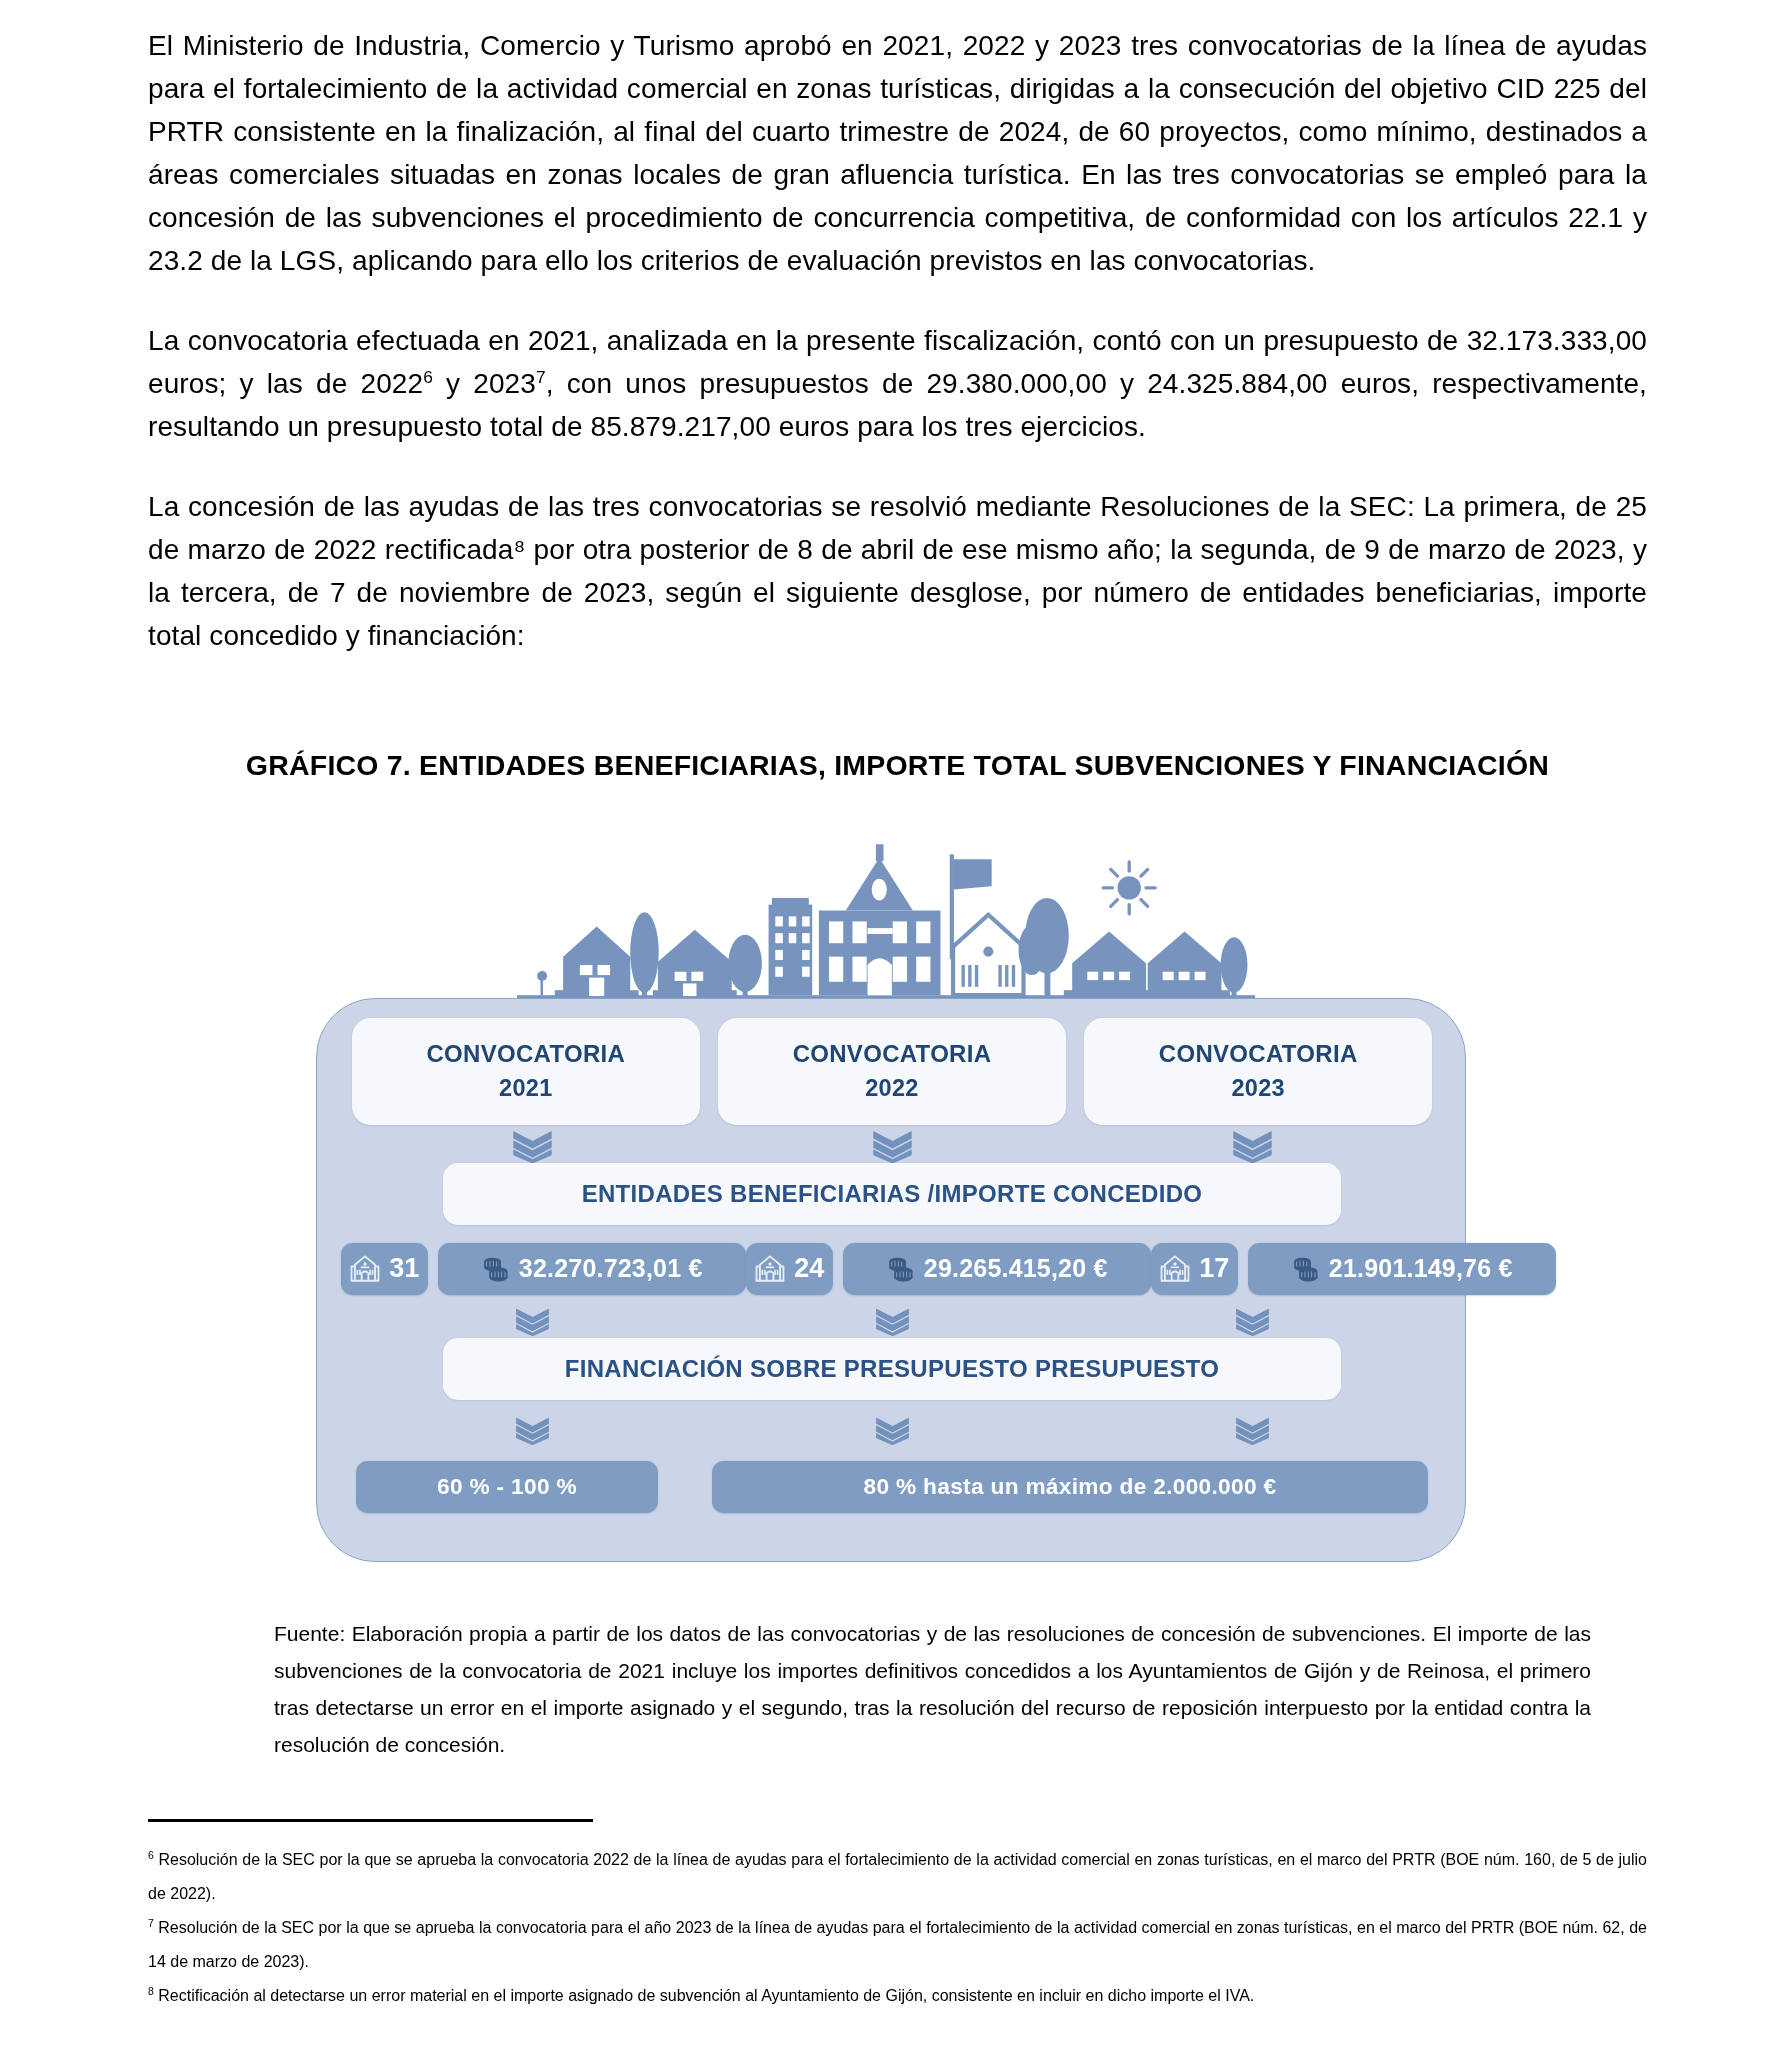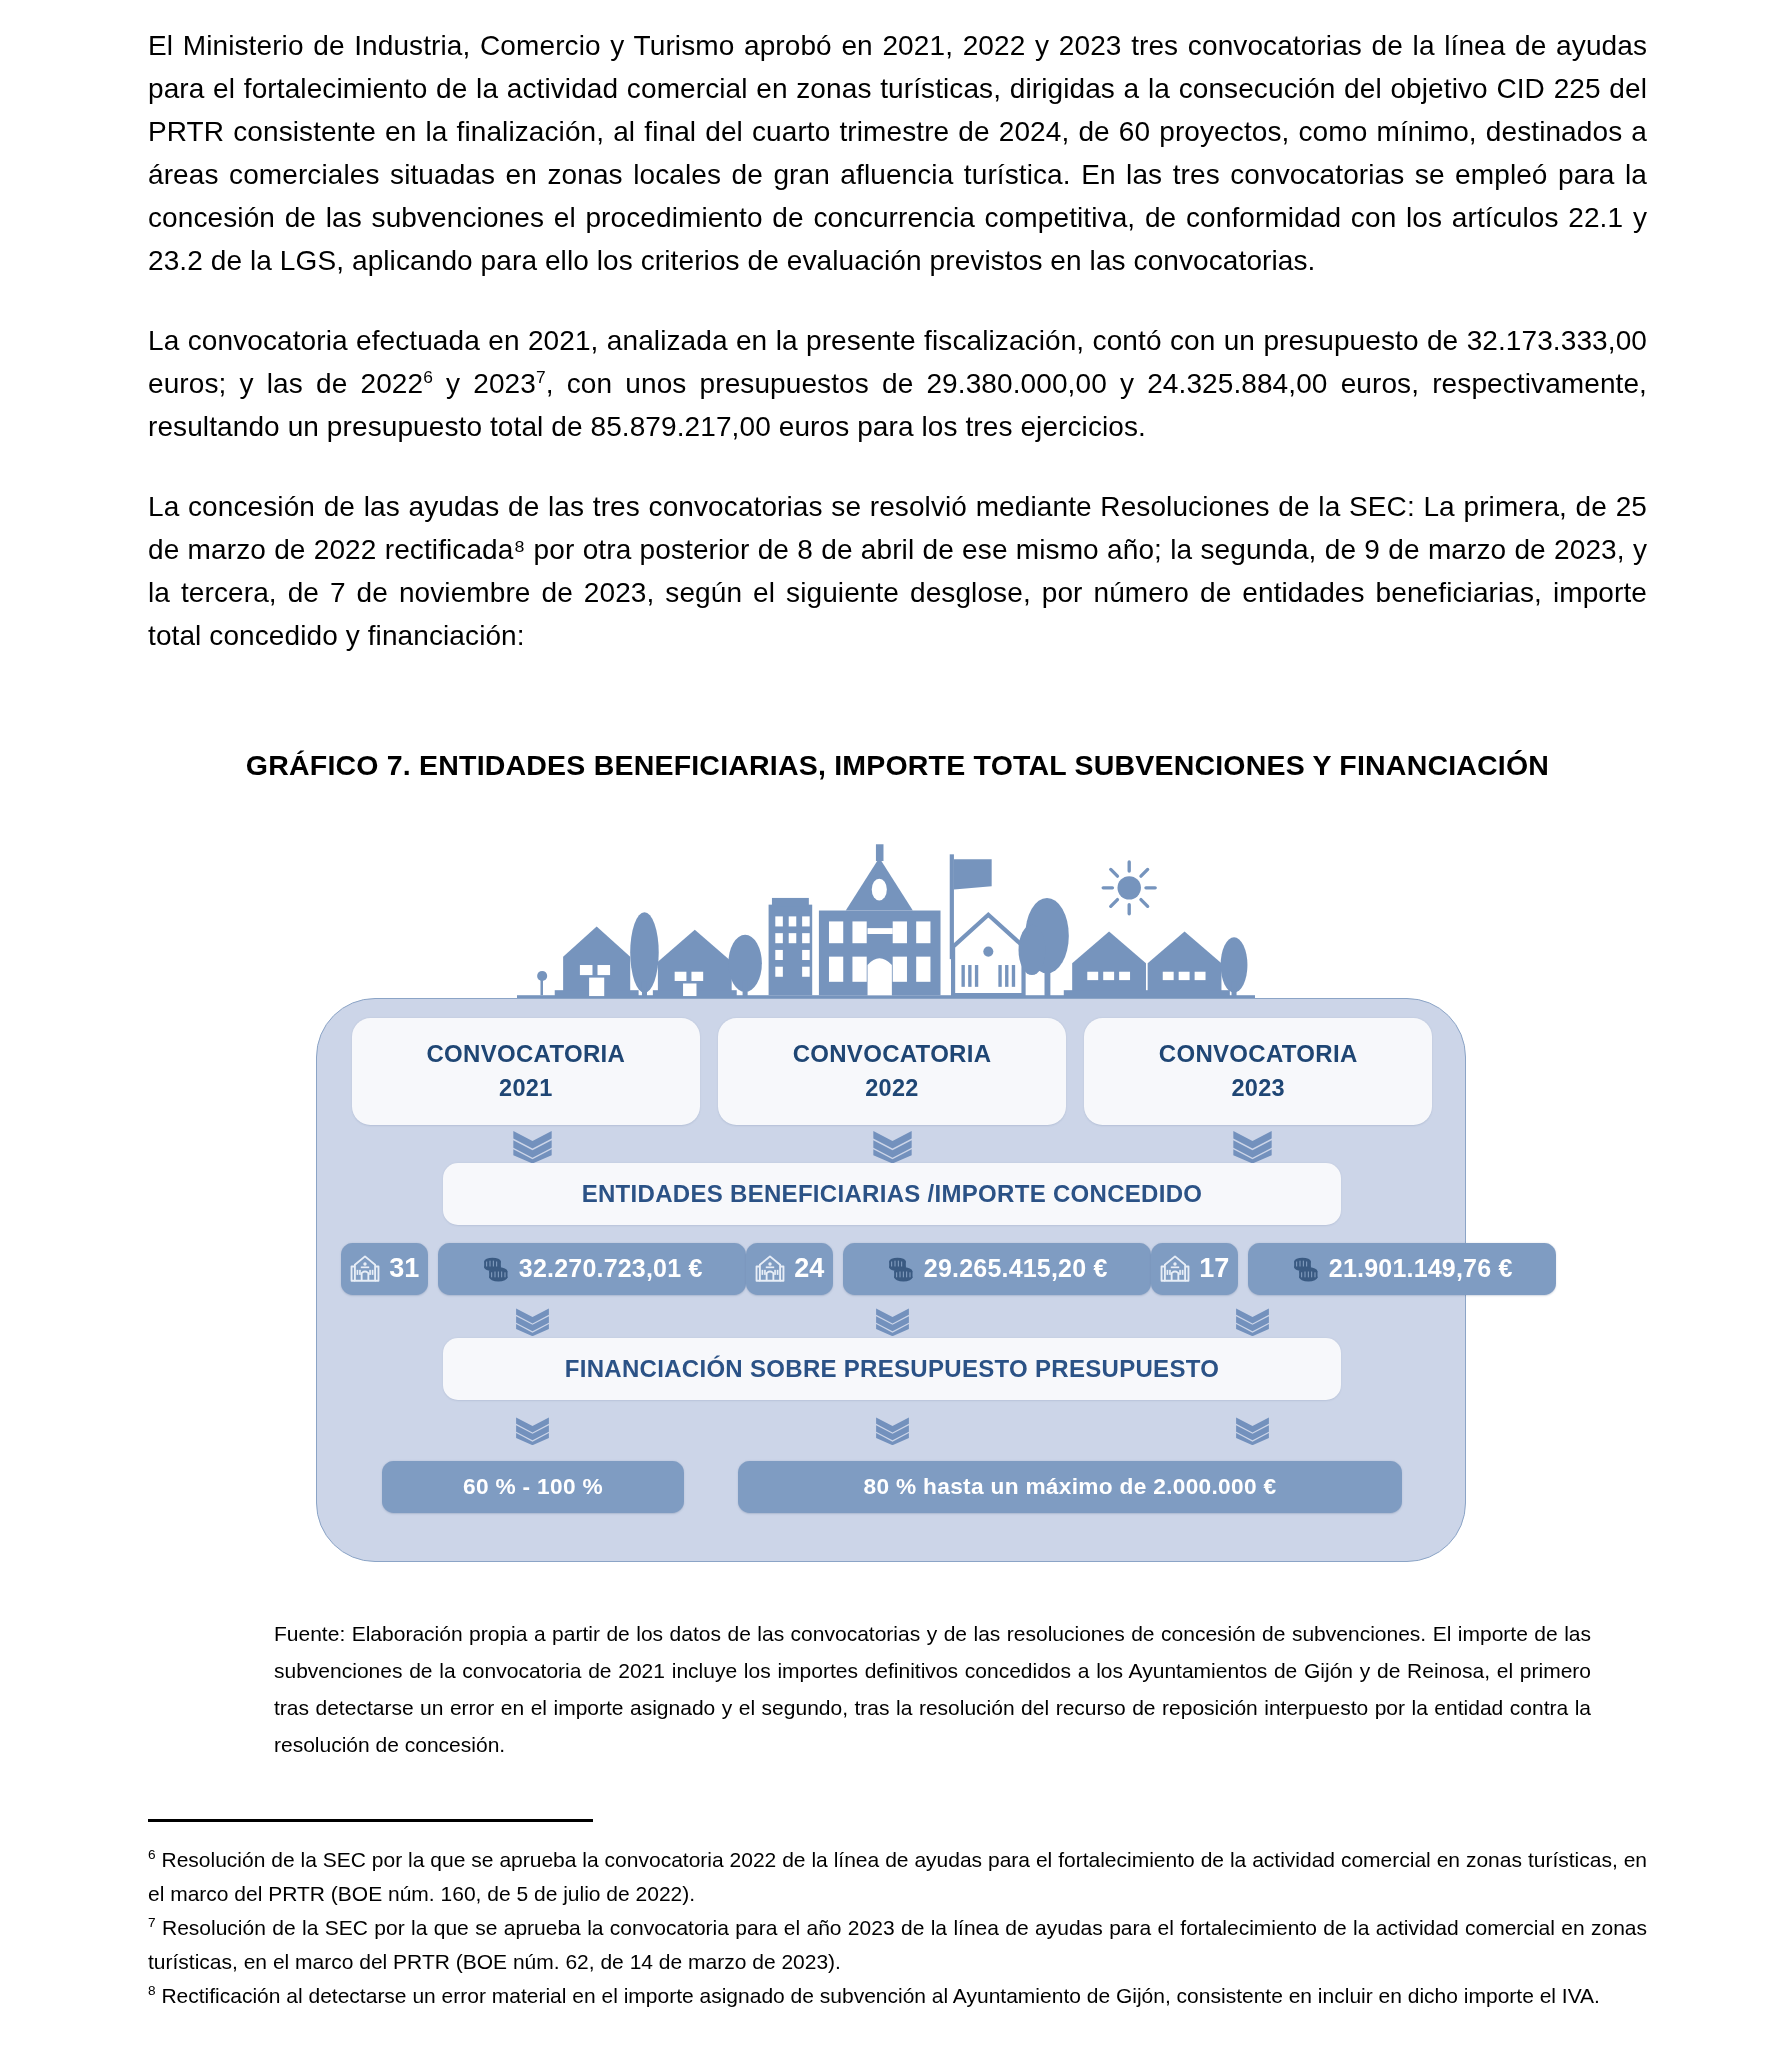--- a/index.html
+++ b/index.html
@@ -205,7 +205,7 @@
     height: 55px;
     display: flex;
     align-items: center;
-    padding: 0 65px;
+    padding: 0 39px;
     box-sizing: border-box;
     gap: 54px;
   }

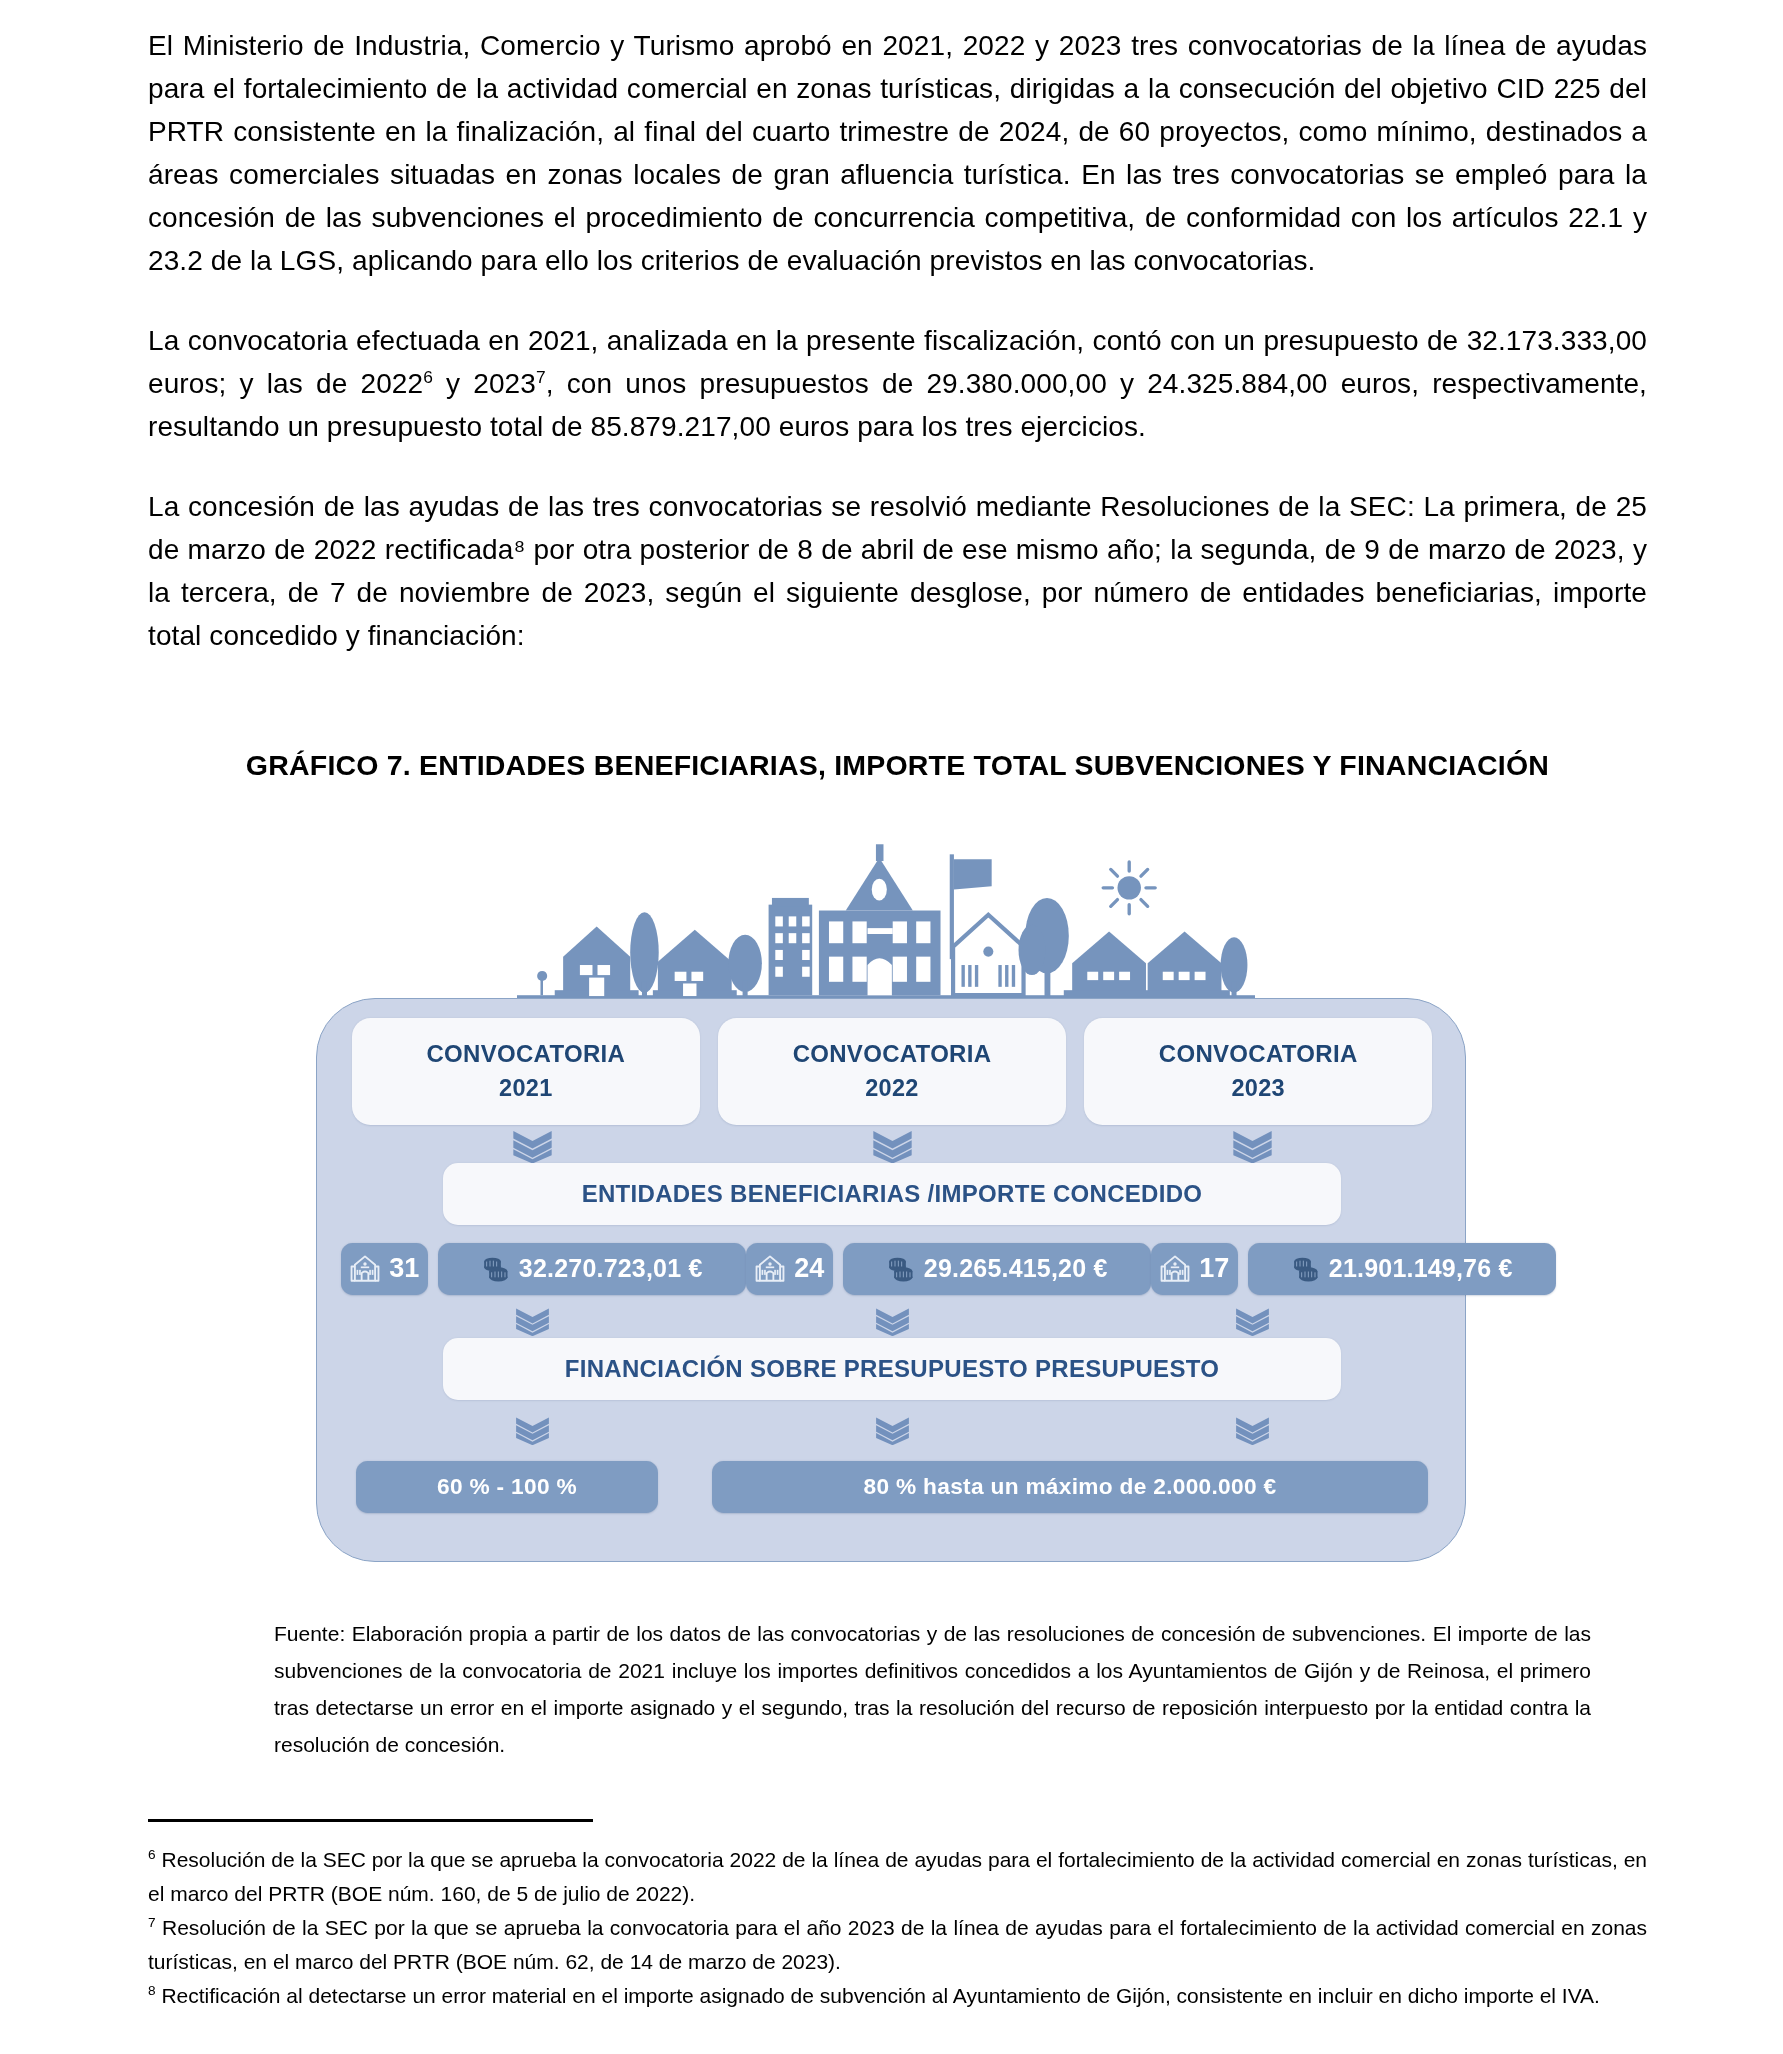--- a/index.html
+++ b/index.html
@@ -250,7 +250,7 @@
     left: 148px;
     top: 1843px;
     width: 1499px;
-    font-size: 21px;
+    font-size: 16px;
     line-height: 34px;
   }
   .footnotes p {

